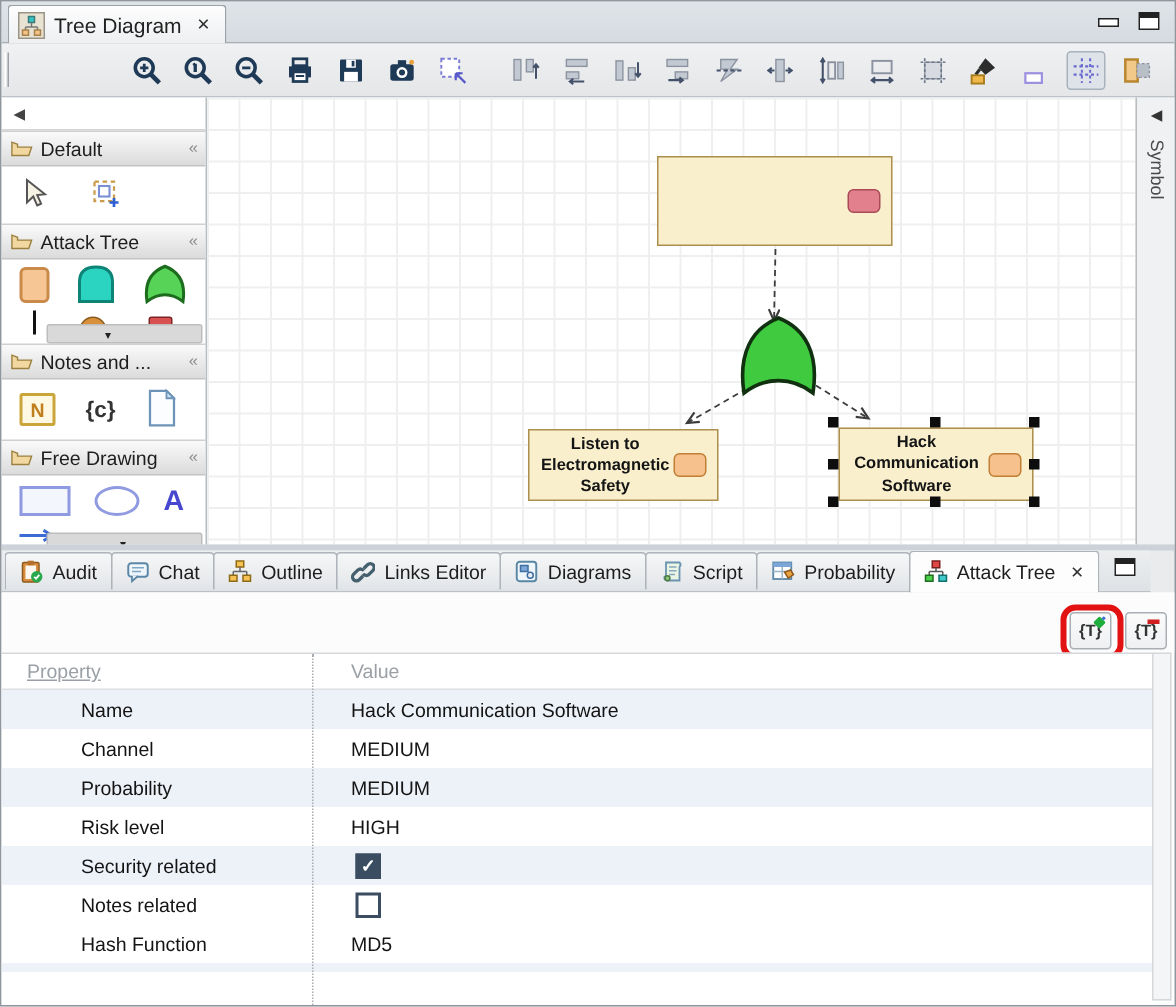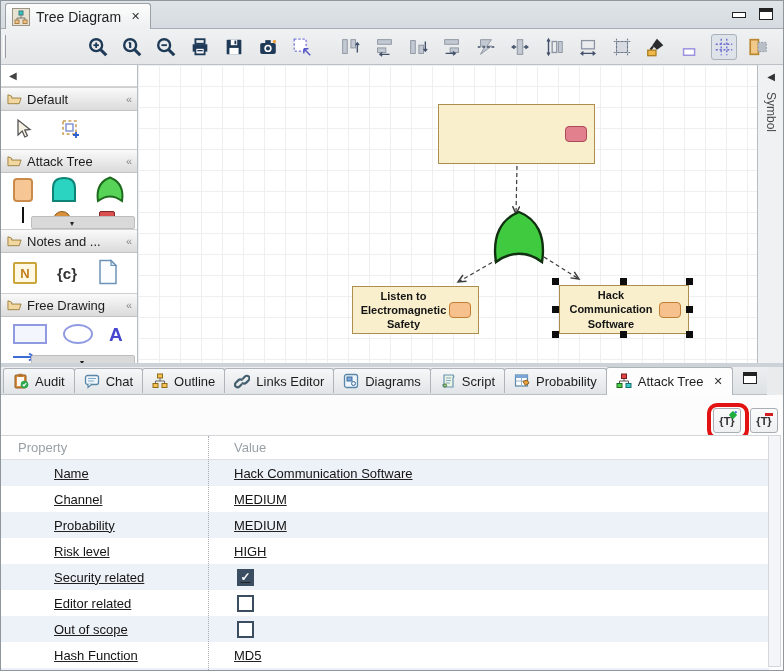--- a/index.html
+++ b/index.html
@@ -95,7 +95,7 @@
   
   .ptable{ position:absolute; top:40px; left:0; width:768px; bottom:0; background:#fff; border-top:1px solid #d4d7da; }
   .thead{ height:24px; display:flex; align-items:center; color:#9aa0a6; border-bottom:1px solid #dddfe2; background:#fff; }
-  .thead .c1{ width:207px; padding-left:17px; }
+  .thead .c1{ width:207px; padding-left:17px;text-decoration:underline; }
   .thead .c2{ padding-left:26px; }
   .trow{ height:26px; display:flex; align-items:center;text-decoration:underline; }
   .trow.alt{ background:#edf1f8; }

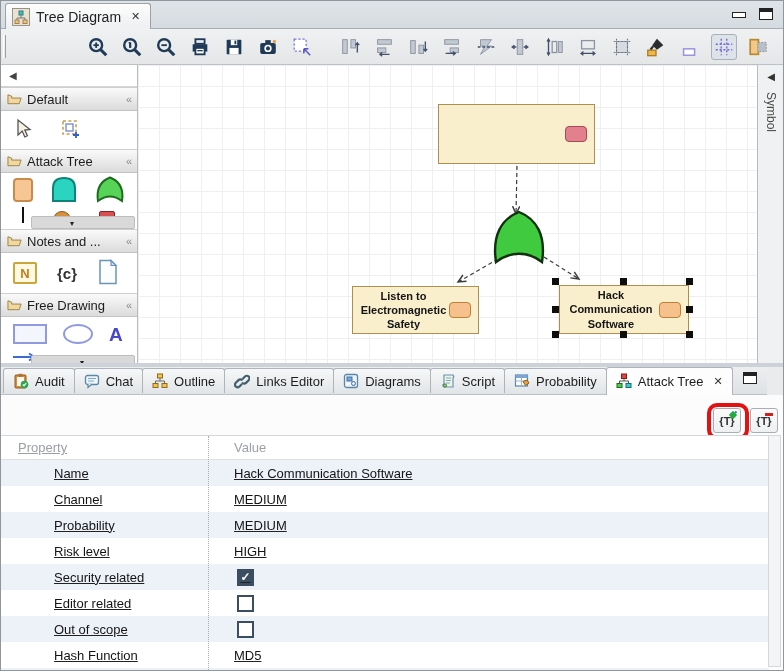--- a/index.html
+++ b/index.html
@@ -97,7 +97,7 @@
   .thead{ height:24px; display:flex; align-items:center; color:#9aa0a6; border-bottom:1px solid #dddfe2; background:#fff; }
   .thead .c1{ width:207px; padding-left:17px;text-decoration:underline; }
   .thead .c2{ padding-left:26px; }
-  .trow{ height:26px; display:flex; align-items:center;text-decoration:underline; }
+  .trow{ height:26px; display:flex; align-items:center; }
   .trow.alt{ background:#edf1f8; }
   .trow .c1{ width:207px; padding-left:53px; color:#141414; }
   .trow .c2{ padding-left:26px; color:#141414; display:flex; align-items:center; }

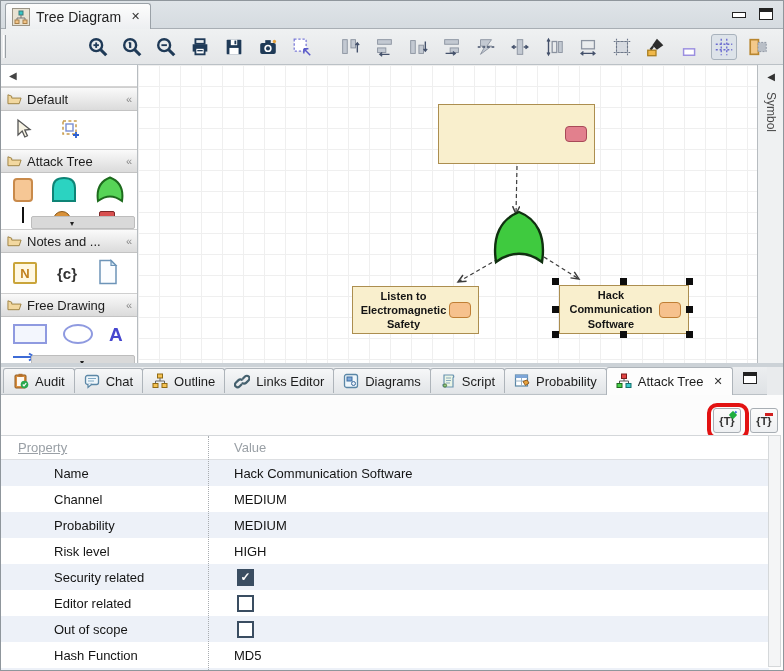--- a/index.html
+++ b/index.html
@@ -550,7 +550,7 @@
           </span>
       </div>
       <div class="trow">
-        <span class="c1">Editor related</span>
+        <span class="c1">Notes related</span>
         <span class="c2">
             <span class="cbx"></span>
           </span>

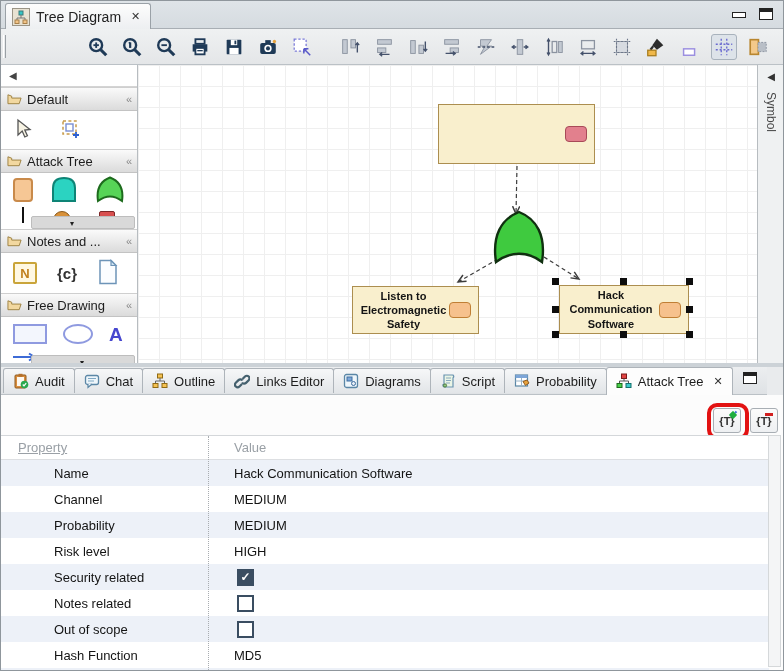--- a/index.html
+++ b/index.html
@@ -555,12 +555,6 @@
             <span class="cbx"></span>
           </span>
       </div>
-      <div class="trow alt">
-        <span class="c1">Out of scope</span>
-        <span class="c2">
-            <span class="cbx"></span>
-          </span>
-      </div>
       <div class="trow">
         <span class="c1">Hash Function</span>
         <span class="c2">MD5</span>

